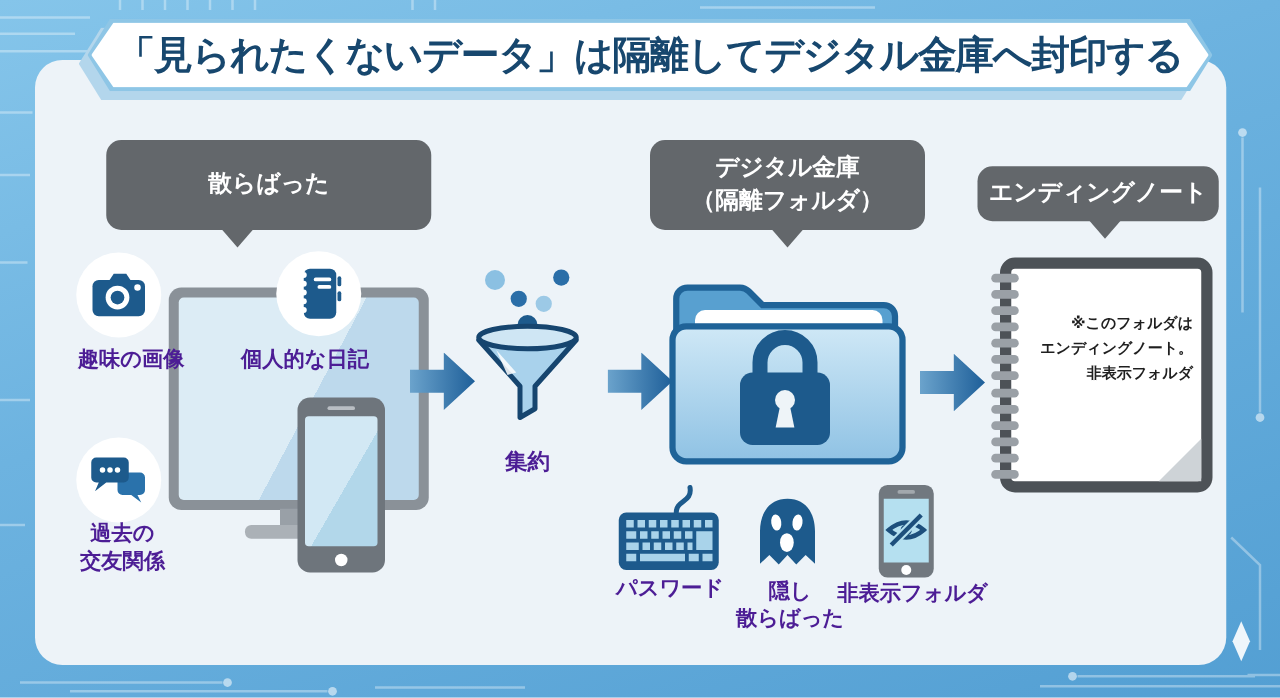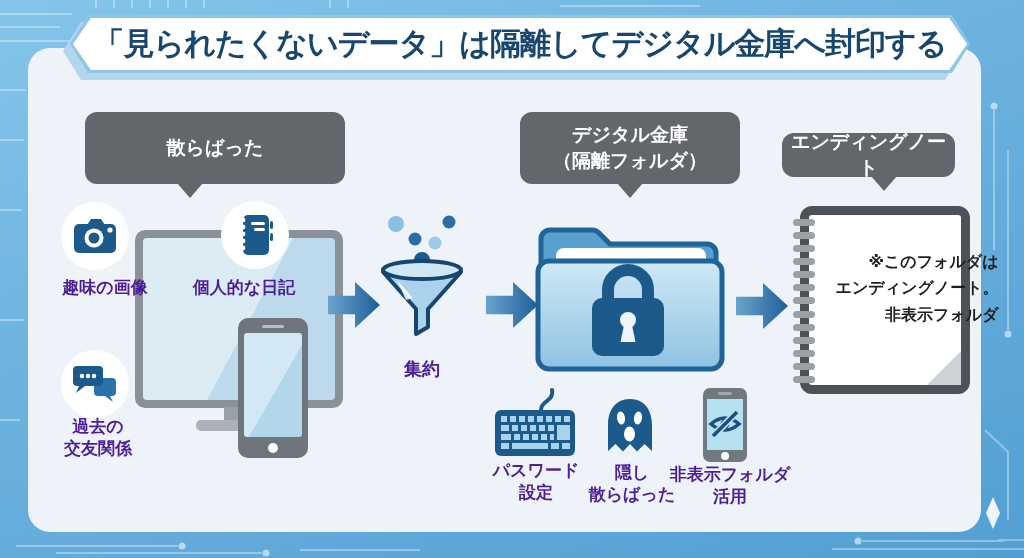--- a/index.html
+++ b/index.html
@@ -29,7 +29,7 @@
     width:0;height:0;border:13px solid transparent;border-top:15px solid #63676b;border-bottom:0;}
   .bubble-left{left:85px;top:112px;width:260px;height:72px;font-size:19px;--tail-x:105px;}
   .bubble-mid{left:520px;top:112px;width:220px;height:72px;font-size:19px;--tail-x:110px;}
-  .bubble-right{left:782px;top:133px;width:173px;height:44px;font-size:19px;--tail-x:102px;}
+  .bubble-right{left:782px;top:133px;width:193px;height:44px;font-size:19px;--tail-x:102px;}
   
   .monitor{left:135px;top:230px;width:208px;height:178px;background:#8a9198;border-radius:10px;z-index:2;}
   .monitor .screen{position:absolute;inset:8px;border-radius:4px;

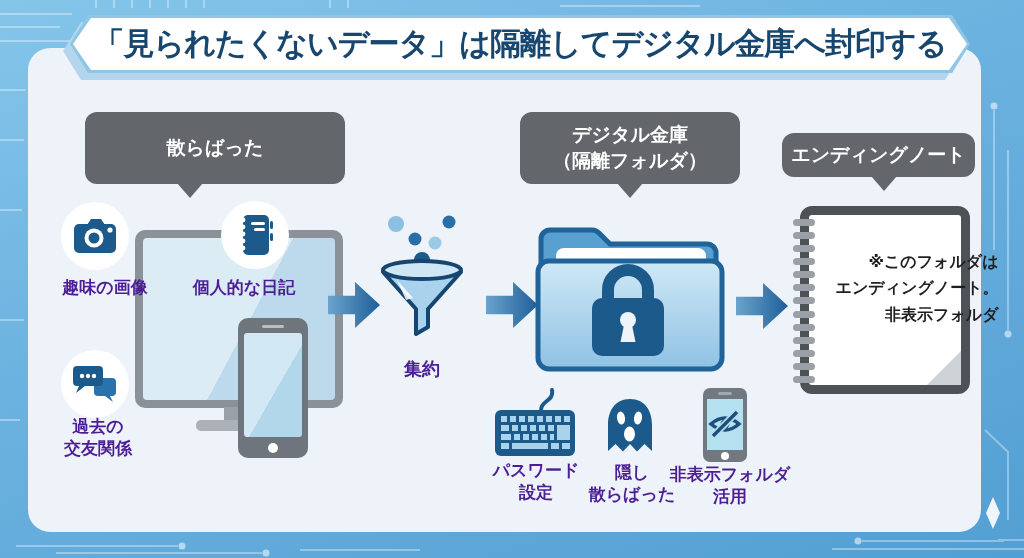--- a/index.html
+++ b/index.html
@@ -75,7 +75,7 @@
   .rings{position:absolute;left:-16px;top:4px;width:24px;height:164px;display:flex;
     flex-direction:column;justify-content:space-between;}
   .ring{width:22px;height:7px;background:#9aa0a6;border-radius:4px;}
-  .note-text{position:absolute;left:13px;top:34px;font-size:16px;font-weight:bold;color:#1f1f1f;line-height:1.65;white-space:nowrap;}
+  .note-text{position:absolute;left:13px;top:34px;font-size:12px;font-weight:bold;color:#1f1f1f;line-height:1.65;white-space:nowrap;}
   .note-text .indent{padding-left:0.85em;}
   .fold{position:absolute;right:0;bottom:0;width:0;height:0;border-style:solid;
     border-width:0 0 34px 34px;border-color:transparent transparent #ced3d7 transparent;}

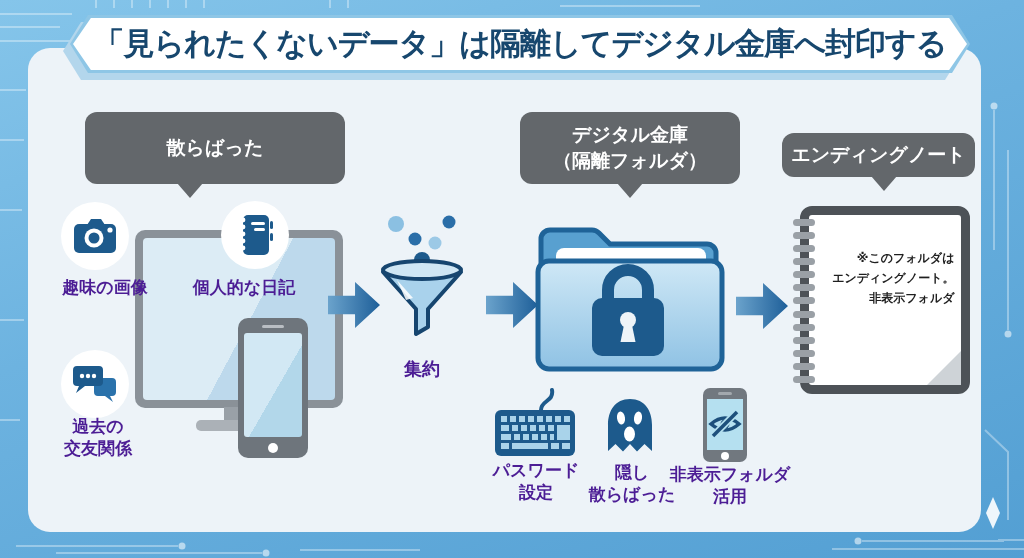--- a/index.html
+++ b/index.html
@@ -268,7 +268,6 @@
 
 <div class="ilabel l-m1">
   <div>パスワード</div>
-  <div>設定</div>
 </div>
 <div class="ilabel l-m2">
   <div>隠し</div>

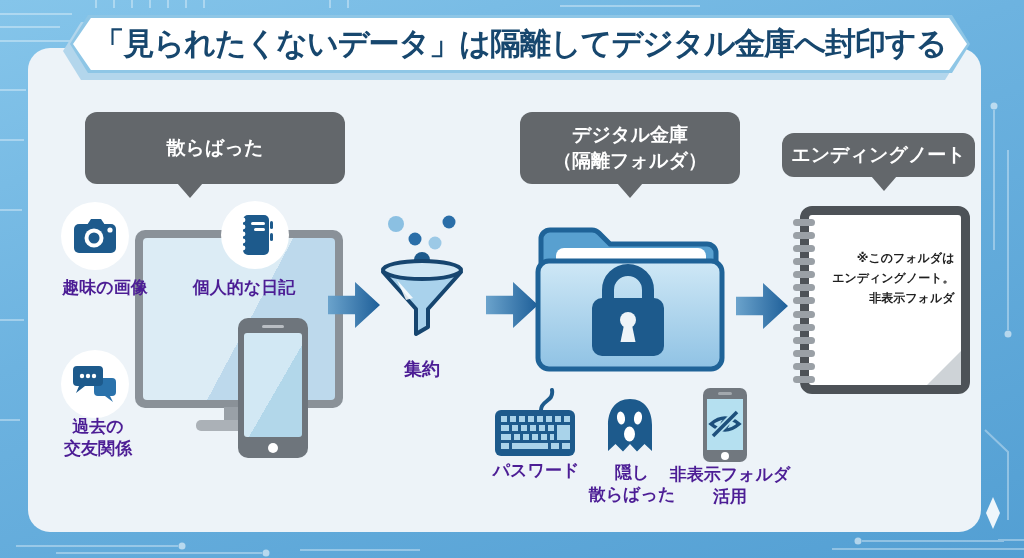--- a/index.html
+++ b/index.html
@@ -275,7 +275,6 @@
 </div>
 <div class="ilabel l-m3">
   <div>非表示フォルダ</div>
-  <div>活用</div>
 </div>
 
 <div class="abs note">

